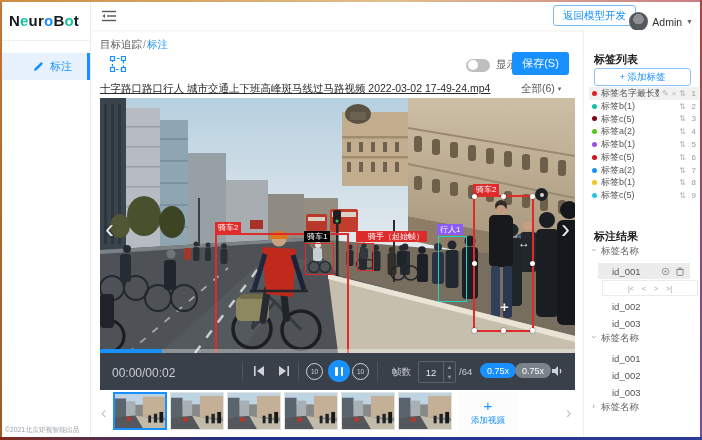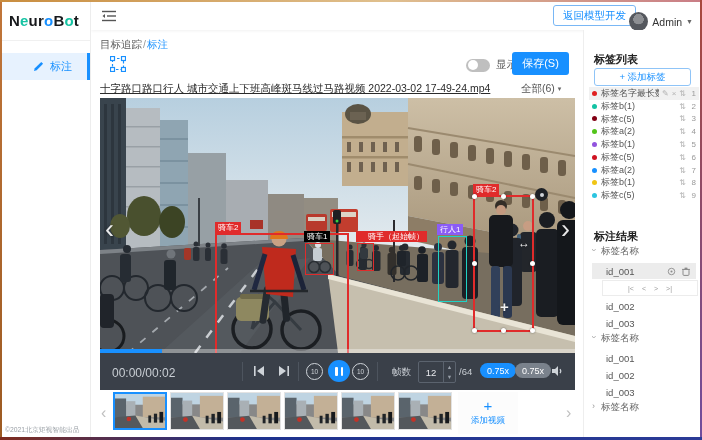--- a/index.html
+++ b/index.html
@@ -114,7 +114,7 @@
   .res-group{height:17px;display:flex;align-items:flex-start;gap:4px;cursor:pointer;color:#666;}
   .res-caret{font-size:9px;color:#999;display:inline-block;transform:rotate(90deg);width:7px;text-align:center;}
   .res-caret.closed{transform:none;}
-  .res-item{height:16px;display:flex;align-items:center;padding-left:14px;cursor:pointer;margin:1px 2px;}
+  .res-item{height:16px;display:flex;align-items:center;padding-left:14px;cursor:pointer;margin:1px 8px;}
   .res-item.sel{background:#ececec;}
   .res-item .rid{flex:1;}
   .ricon{margin-right:6px;line-height:0;cursor:pointer;}

